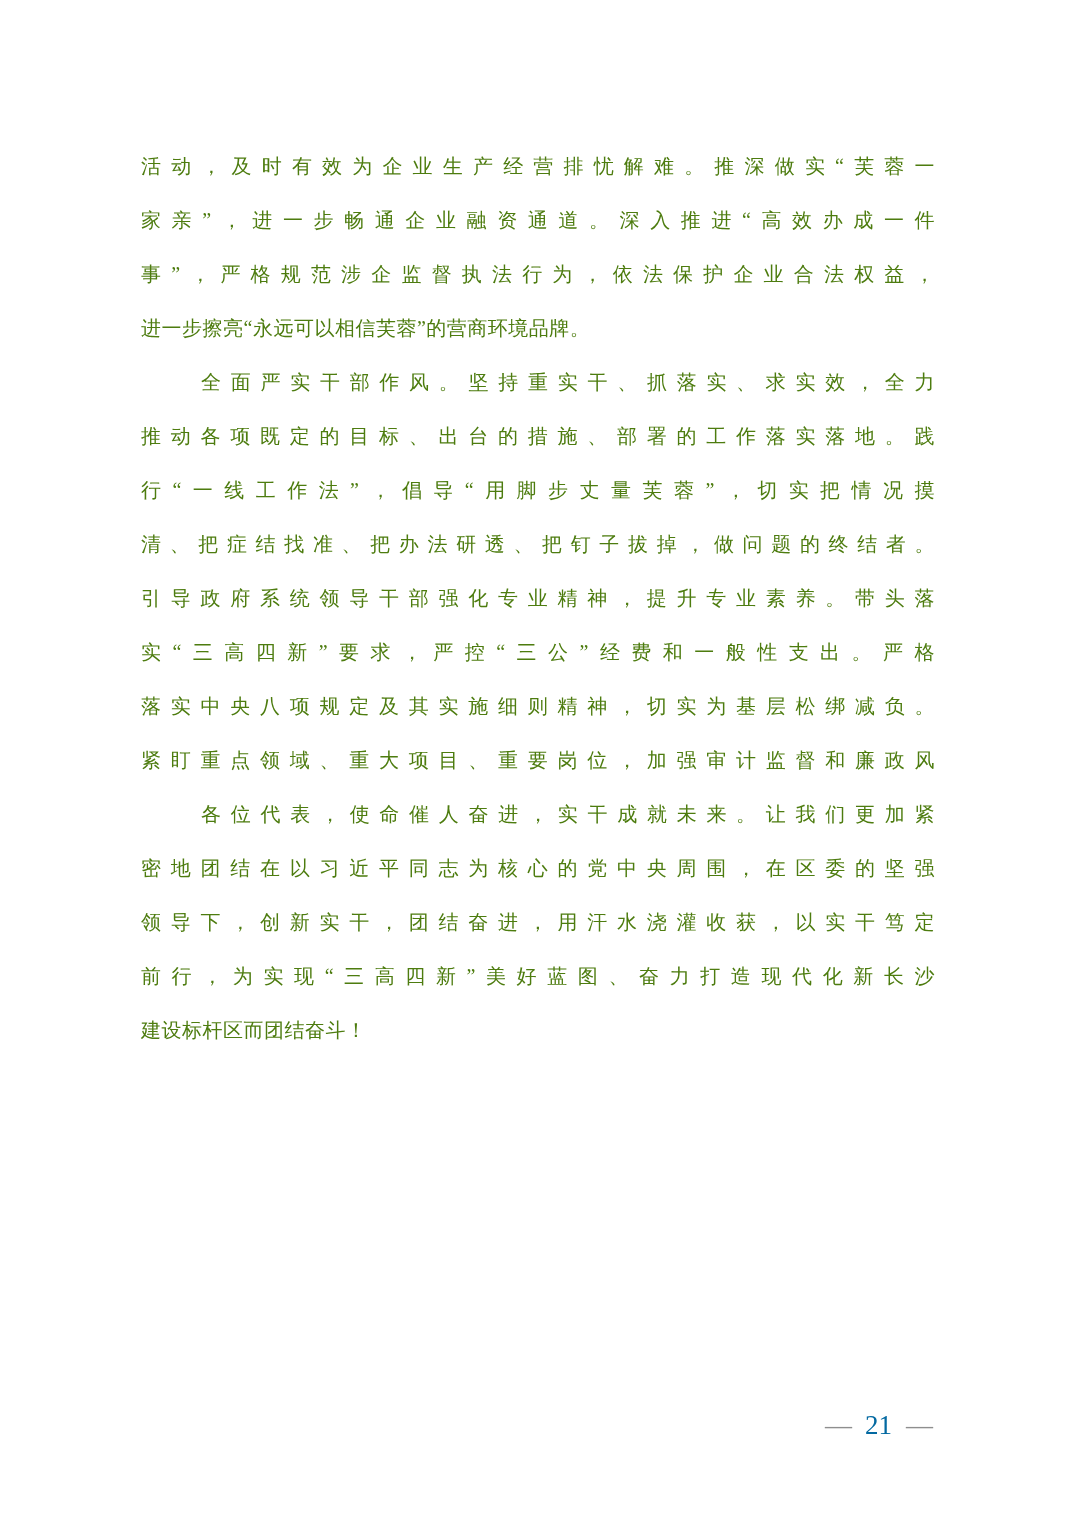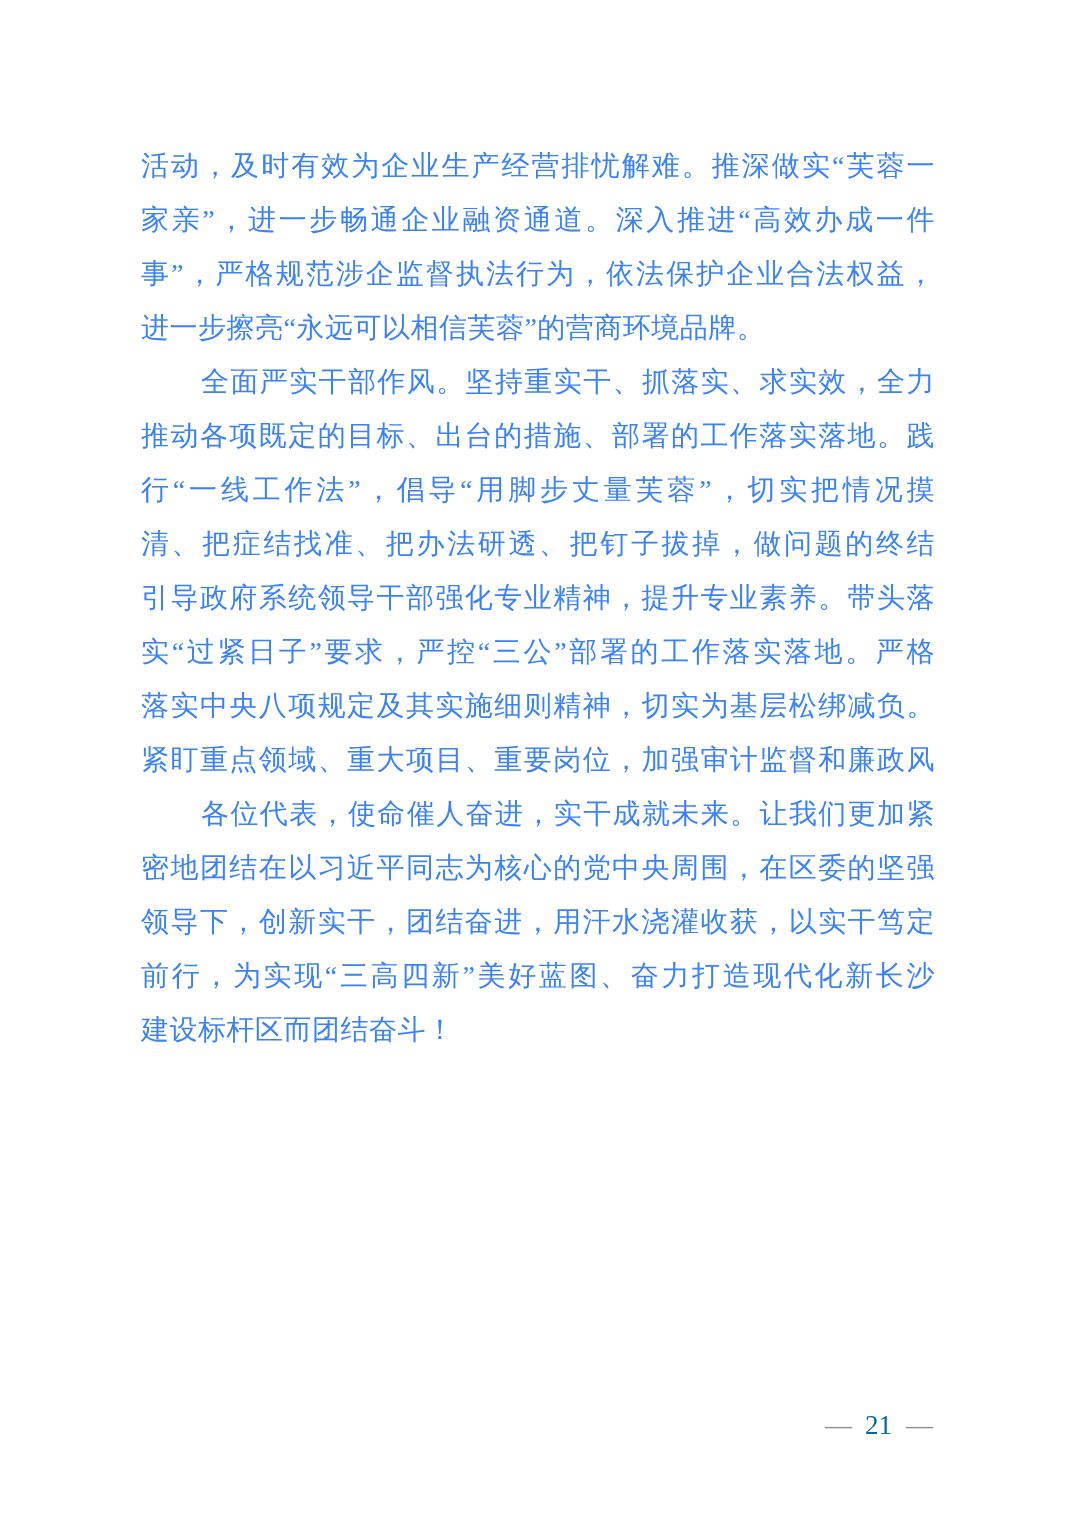--- a/index.html
+++ b/index.html
@@ -25,10 +25,10 @@
   .line {
     height: 54px;
     line-height: 54px;
-    font-size: 28px;
+    font-size: 20px;
     letter-spacing: 0.5px;
     white-space: nowrap;
-    color: #3b82f6;
+    color: #4d7c0f;
   }
   .line.just {
     white-space: normal;

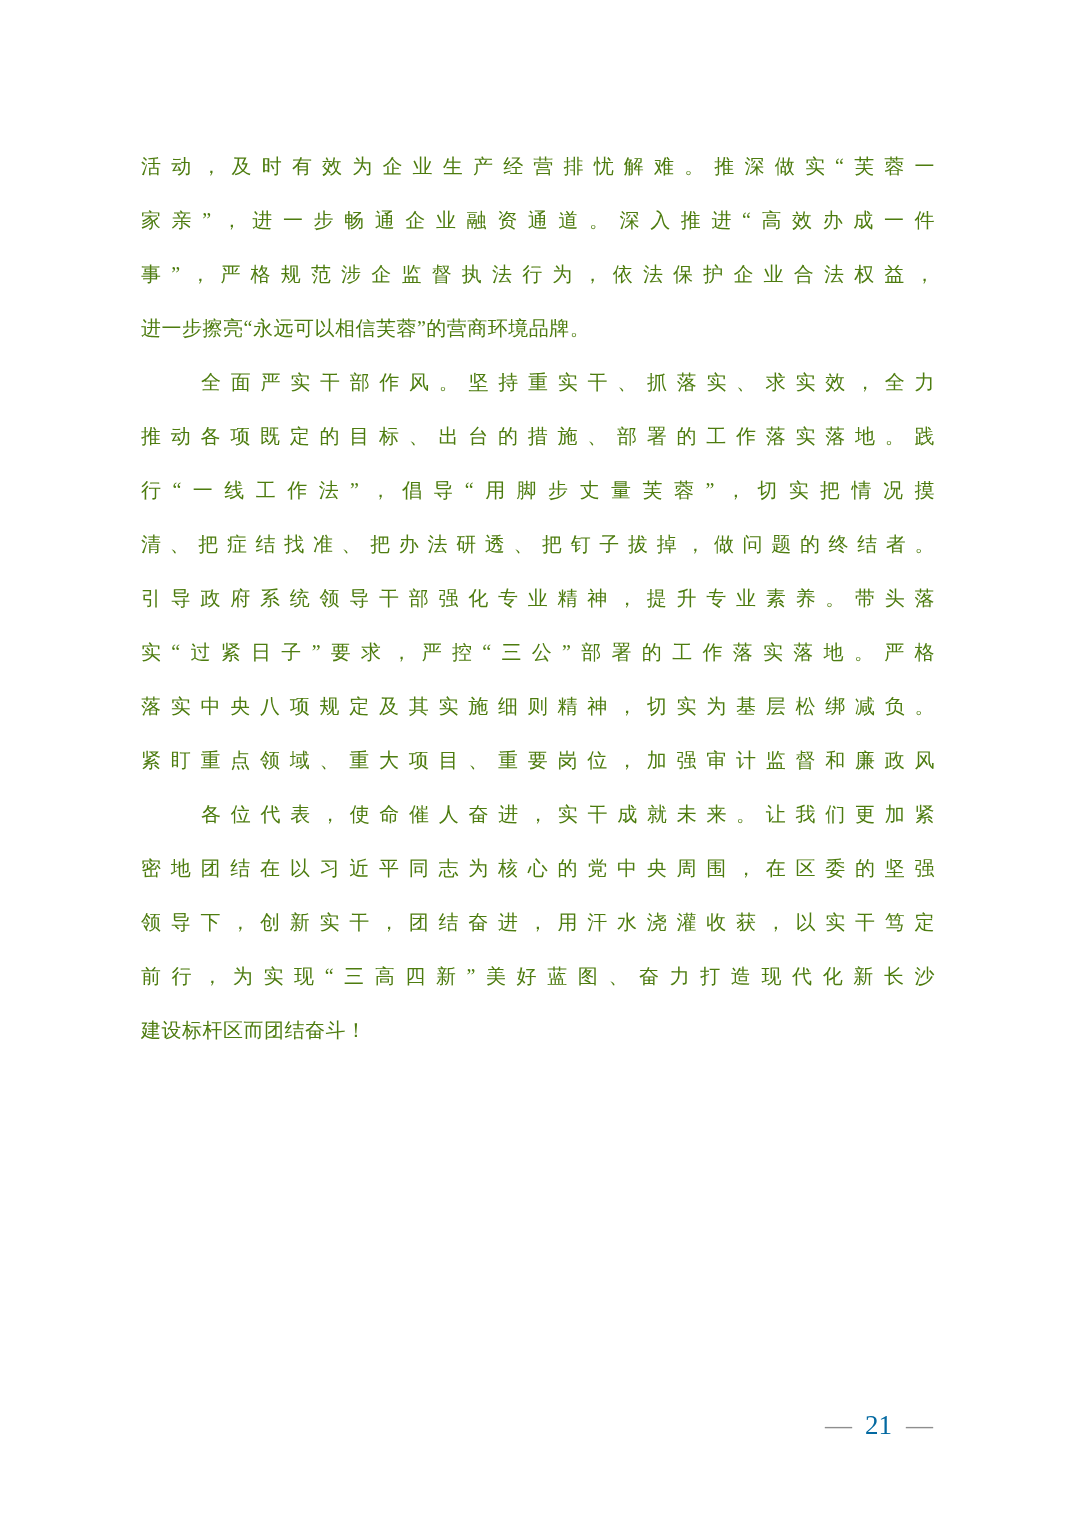--- a/index.html
+++ b/index.html
@@ -88,7 +88,7 @@
       <div class="line just">行“一线工作法”，倡导“用脚步丈量芙蓉”，切实把情况摸</div>
       <div class="line just">清、把症结找准、把办法研透、把钉子拔掉，做问题的终结者。</div>
       <div class="line just">引导政府系统领导干部强化专业精神，提升专业素养。带头落</div>
-      <div class="line just">实“过紧日子”要求，严控“三公”部署的工作落实落地。严格</div>
+      <div class="line just">实“三高四新”要求，严控“三公”经费和一般性支出。严格</div>
       <div class="line just">落实中央八项规定及其实施细则精神，切实为基层松绑减负。</div>
       <div class="line just">紧盯重点领域、重大项目、重要岗位，加强审计监督和廉政风</div>
     </div>

